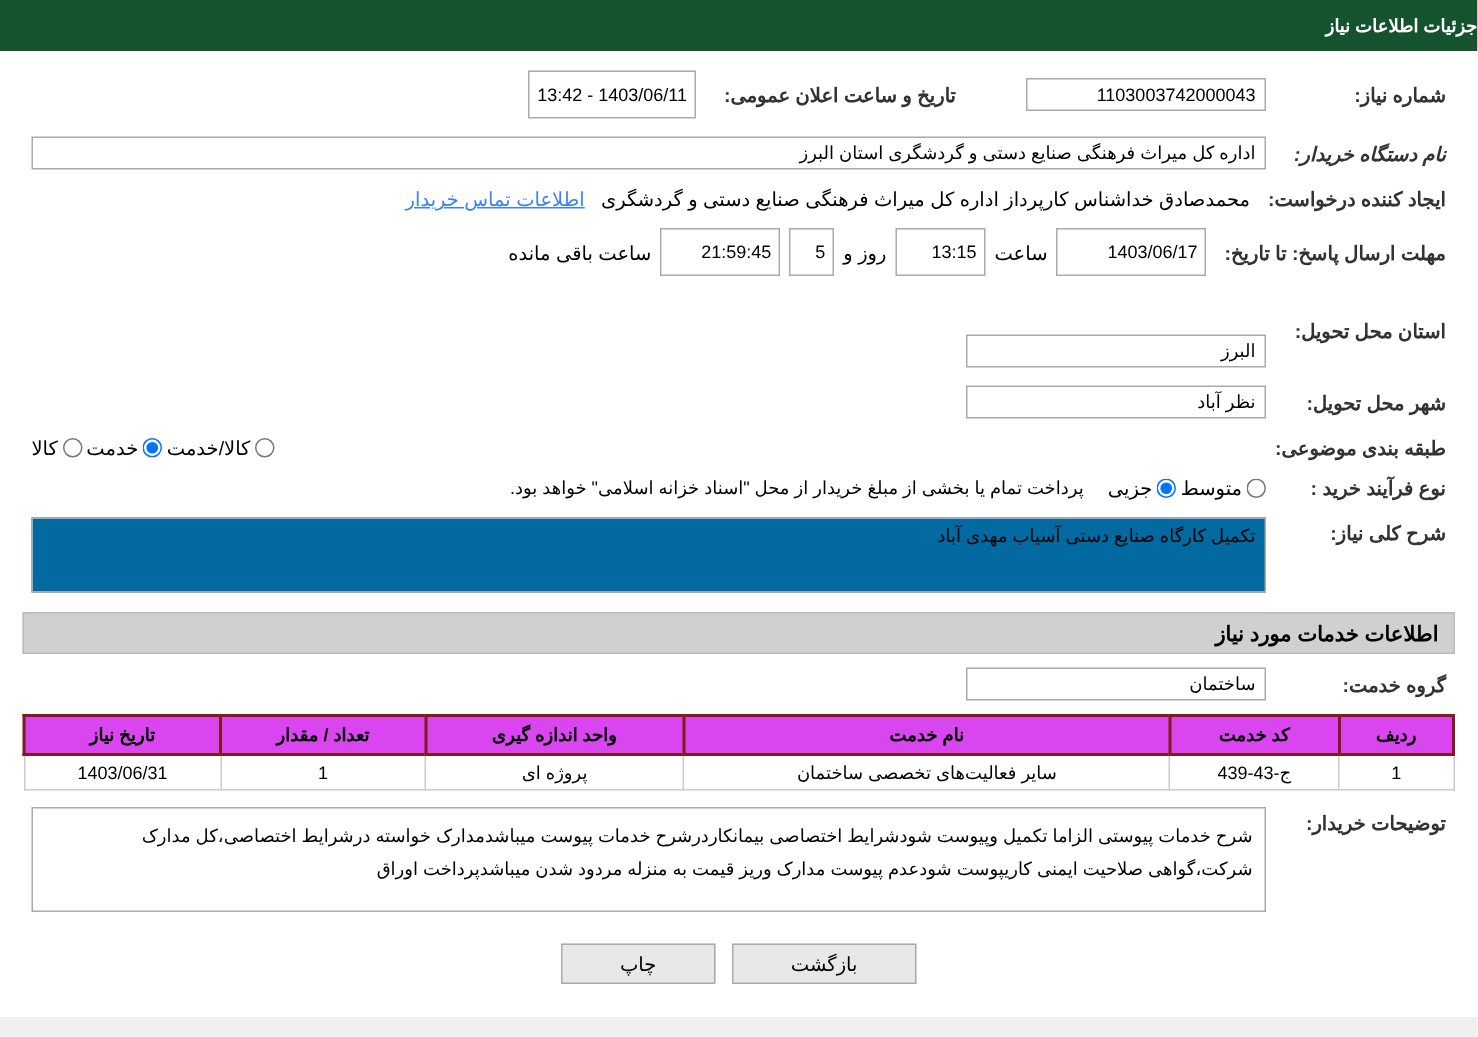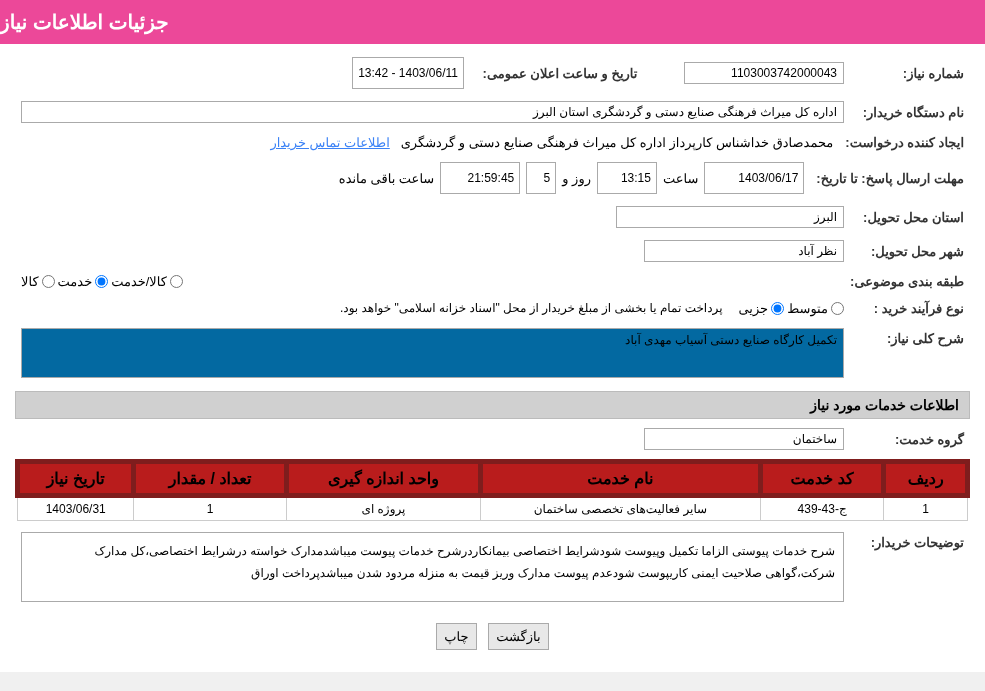--- a/index.html
+++ b/index.html
@@ -17,11 +17,11 @@
     }
 
     .header-bar {
-      background: #ec4899;
+      background: #14532d;
       color: white;
-      text-align: left;
+      text-align: right;
       padding: 10px 0;
-      font-size: 20px;
+      font-size: 12px;
       font-weight: bold;
     }
 

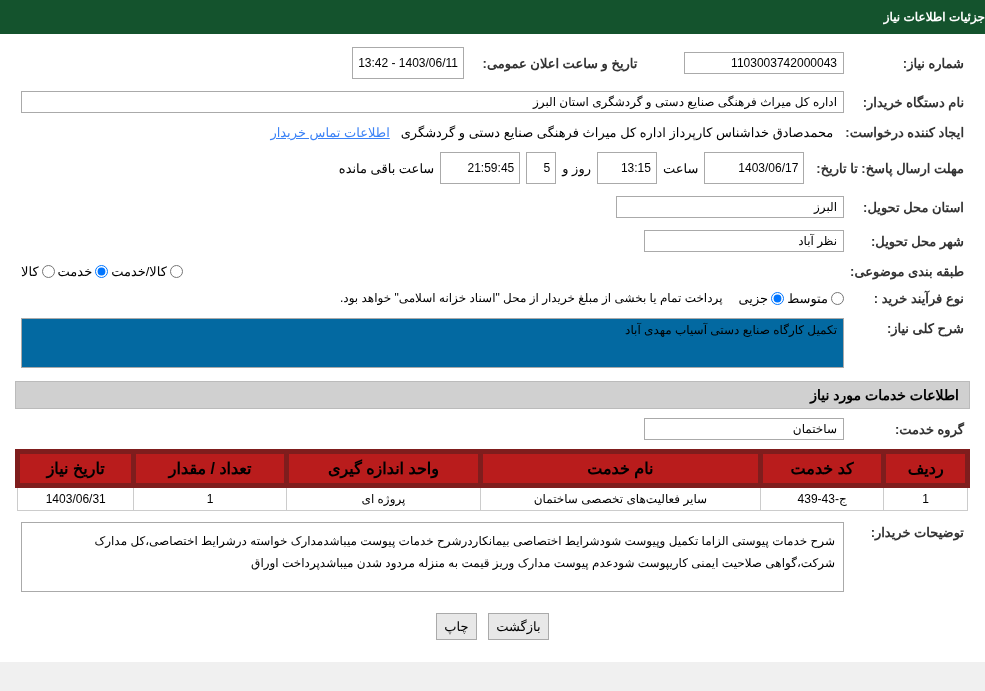--- a/index.html
+++ b/index.html
@@ -206,7 +206,7 @@
     <table class="info-table">
       <tbody>
           <tr>
-        <td class="label-cell" style="width:120px;">نام دستگاه خریدار:</td>
+        <td class="label-cell" style="width:120px;font-style:italic;">نام دستگاه خریدار:</td>
         <td>
           <div class="input-field">اداره کل میراث فرهنگی  صنایع دستی و گردشگری استان البرز</div>
         </td>

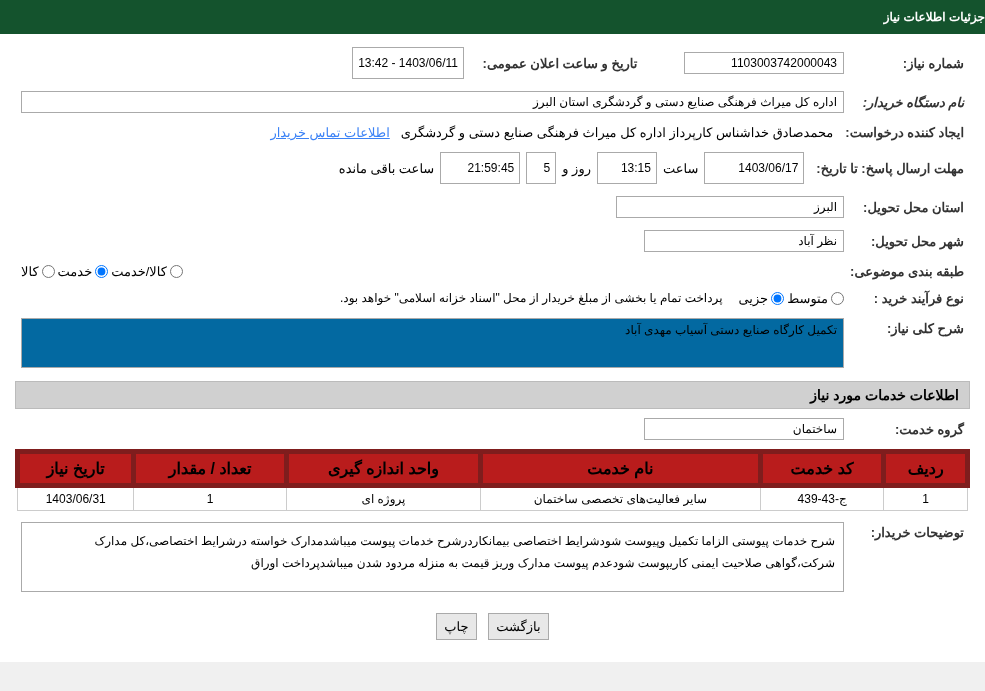--- a/index.html
+++ b/index.html
@@ -251,7 +251,7 @@
           <tr>
         <td class="label-cell" style="width:120px;">استان محل تحویل:</td>
         <td>
-          <div class="input-field" style="width:228px;display:inline-block;">البرز</div>
+          <div class="input-field" style="width:200px;display:inline-block;margin-top:27px;">البرز</div>
         </td>
       </tr>
     </tbody>

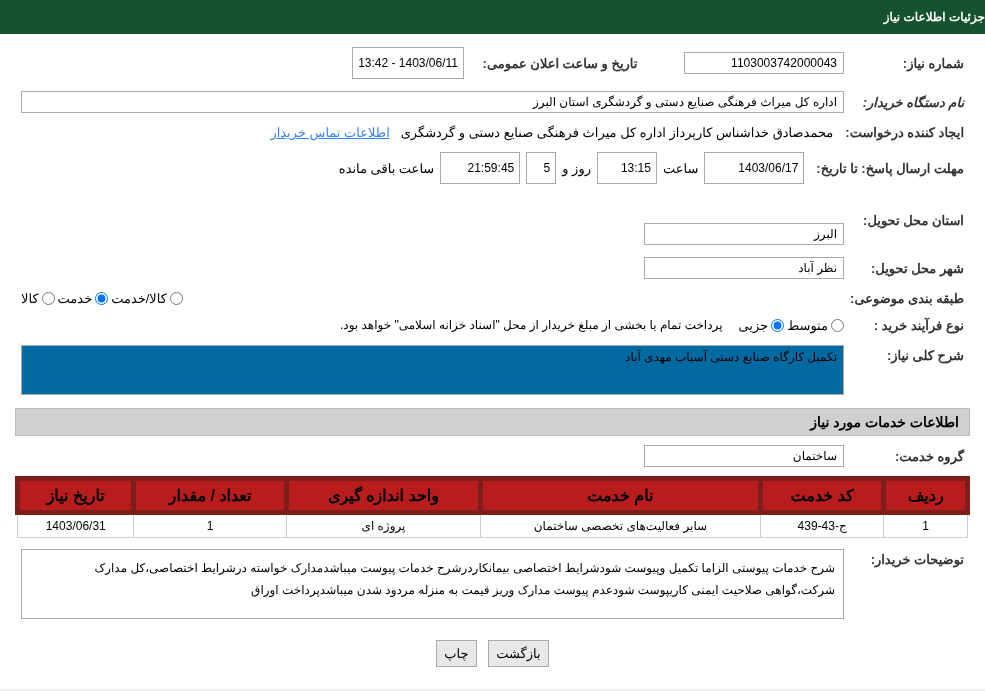--- a/index.html
+++ b/index.html
@@ -121,12 +121,12 @@
     }
 
     .data-table th {
-      background: #b91c1c;
-      border: 5px solid #7f1d1d;
+      background: #d946ef;
+      border: 2px solid #7f1d1d;
       padding: 5px 8px;
       text-align: center;
       font-weight: bold;
-      font-size: 16px;
+      font-size: 12px;
     }
 
     .data-table td {

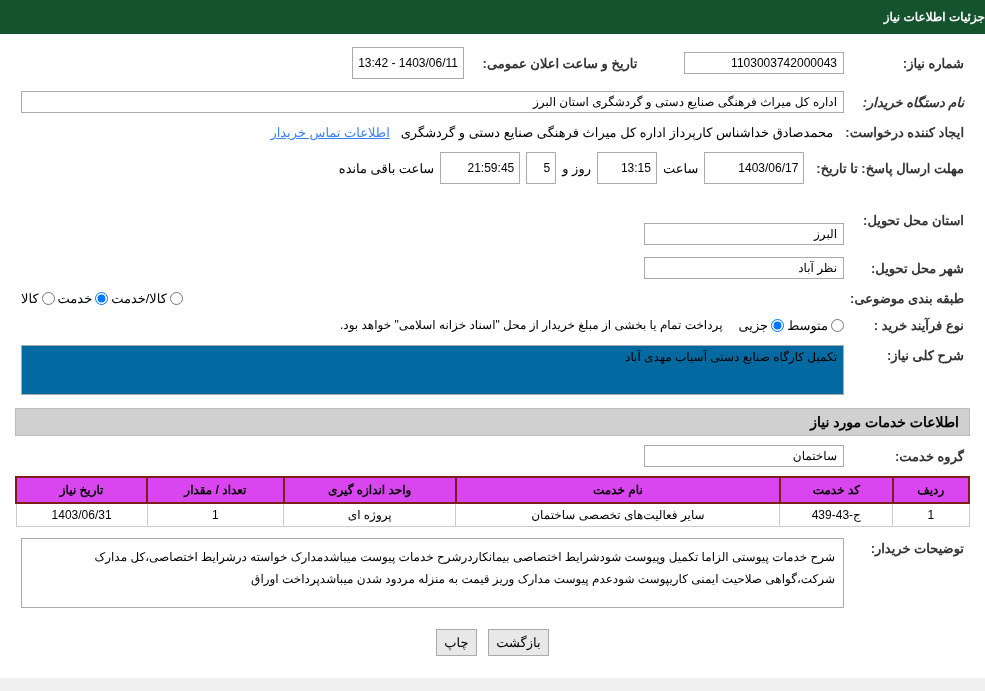--- a/index.html
+++ b/index.html
@@ -157,7 +157,7 @@
     }
 
     .btn {
-      padding: 5px 7px;
+      padding: 5px 38px;
       font-size: 13px;
       font-family: Tahoma, Arial, sans-serif;
       cursor: pointer;

